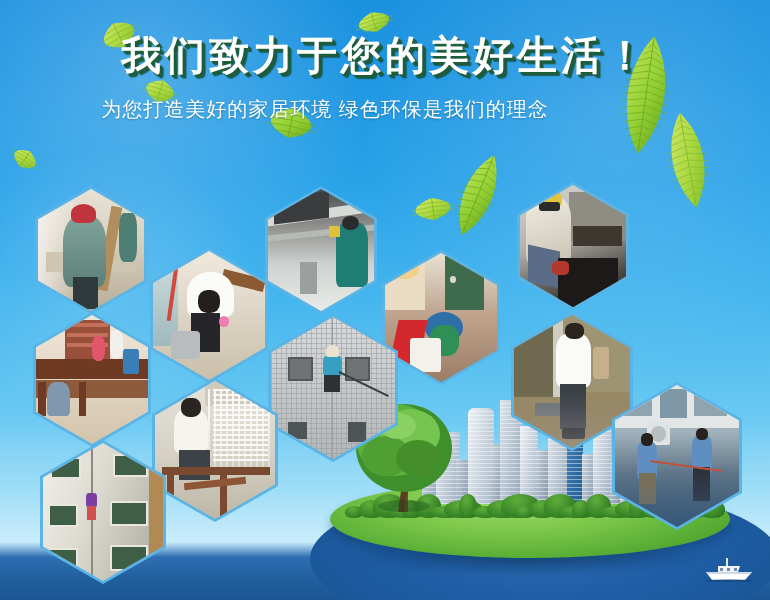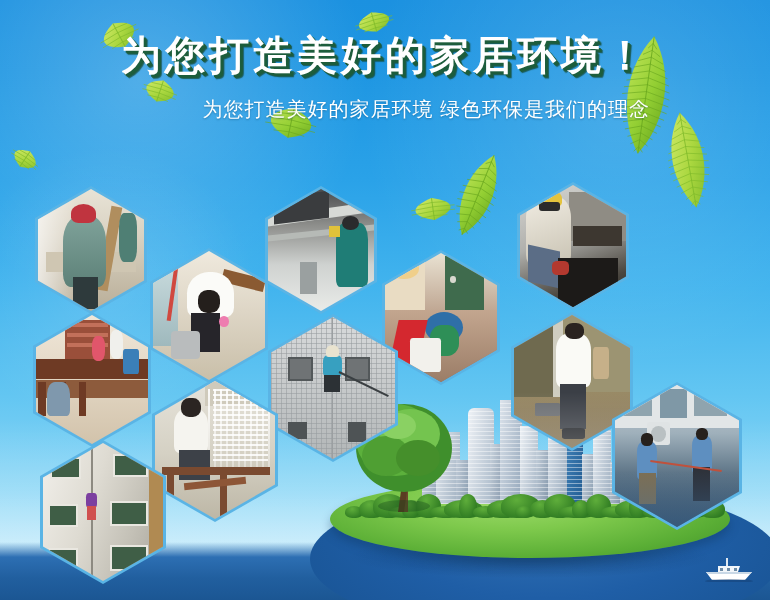--- a/index.html
+++ b/index.html
@@ -129,7 +129,7 @@
   <div class="haze haze-d"></div>
 
   <div class="headline-wrap">
-    <span class="headline">为您打造美好的家居环境！</span>
+    <span class="headline">我们致力于您的美好生活！</span>
   </div>
   <div class="subhead-wrap">
     <span class="subhead">为您打造美好的家居环境 绿色环保是我们的理念</span>

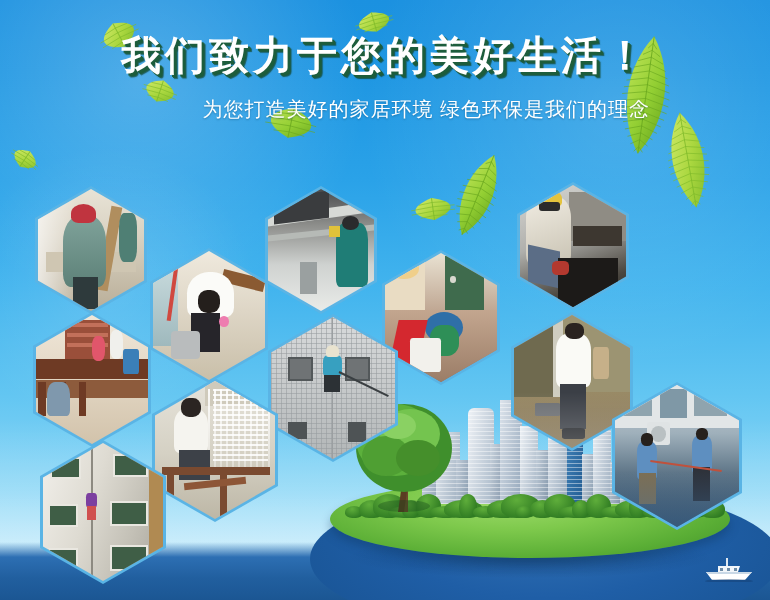--- a/index.html
+++ b/index.html
@@ -51,7 +51,7 @@
     white-space:nowrap;
   }
   .subhead-wrap{
-    position:absolute;left:0;top:96px;width:650px;text-align:right;z-index:9;
+    position:absolute;left:0;top:96px;width:650px;text-align:center;z-index:9;
   }
   .subhead{
     display:inline-block;

